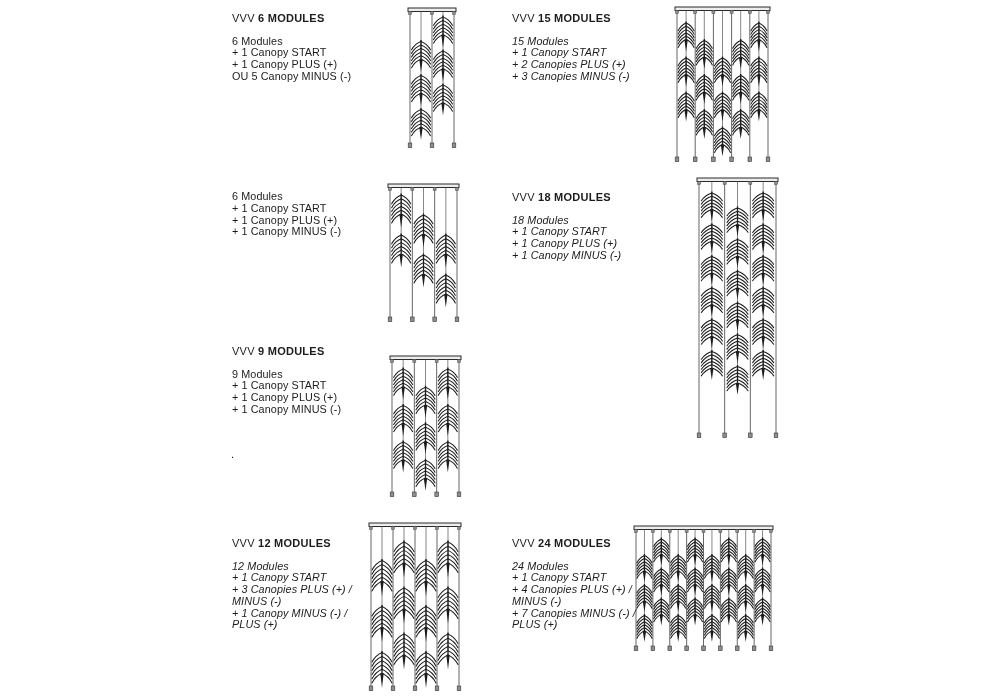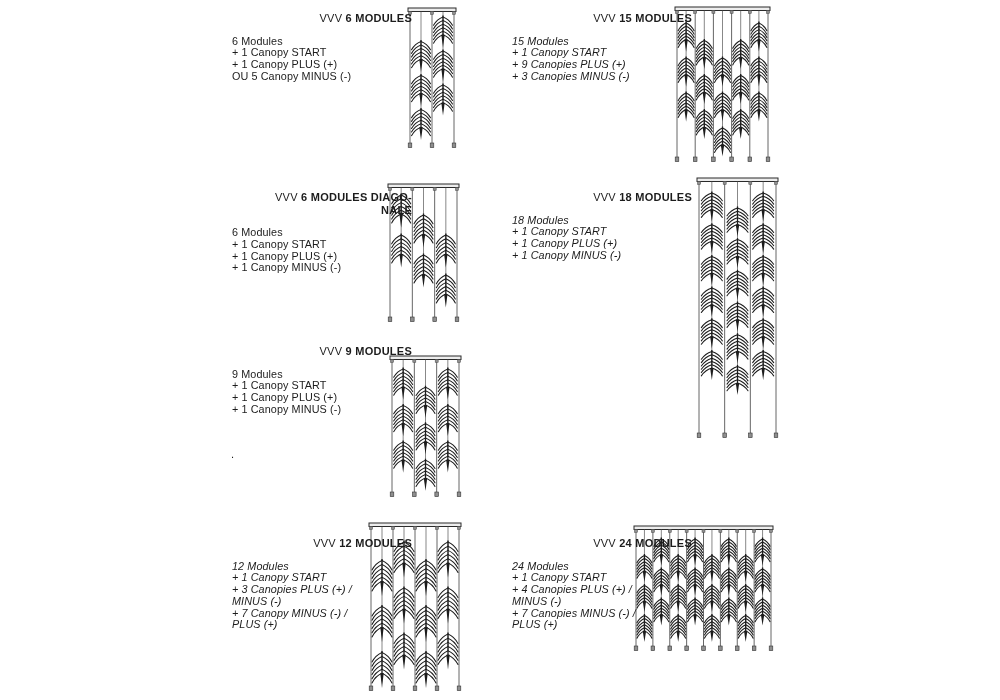--- a/index.html
+++ b/index.html
@@ -12,7 +12,7 @@
   .block{position:absolute;}
   .title{
     font-size:11px;line-height:12.5px;font-weight:400;
-    margin:0 0 11px 0;letter-spacing:.25px;text-align:right;
+    margin:0 0 11px 0;letter-spacing:.25px;
   }
   .title .t-name{font-weight:700;white-space:pre-line;}
   .spec-body{font-size:10.8px;line-height:11.8px;letter-spacing:.1px;}

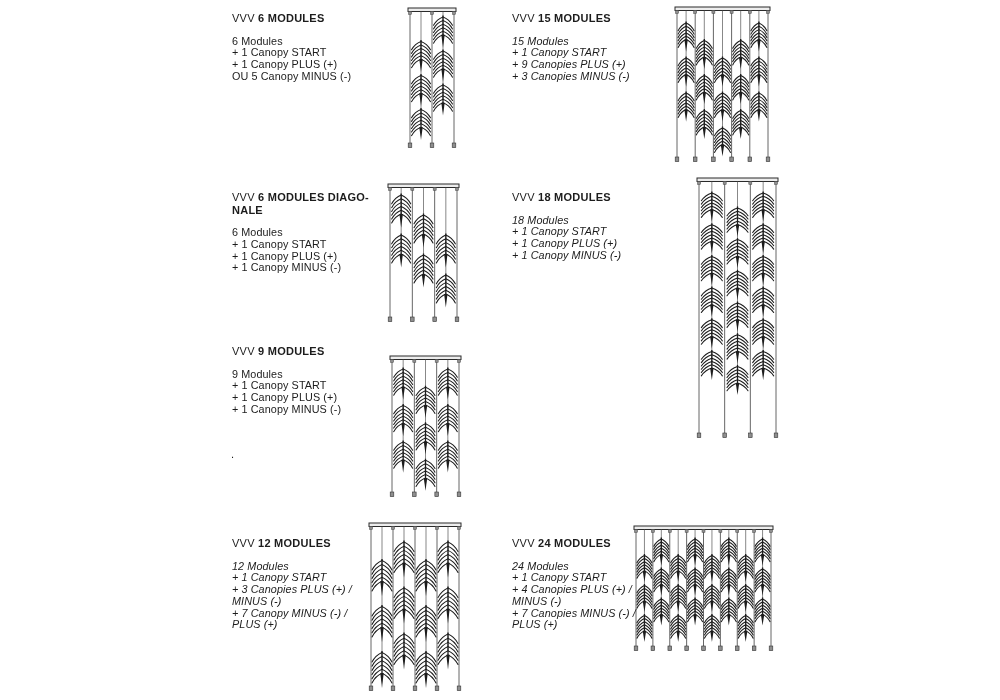--- a/index.html
+++ b/index.html
@@ -467,7 +467,7 @@
     <div class="spec-body italic">
       <div class="line">15 Modules</div>
       <div class="line">+ 1 Canopy START</div>
-      <div class="line">+ 9 Canopies PLUS (+)</div>
+      <div class="line">+ 2 Canopies PLUS (+)</div>
       <div class="line">+ 3 Canopies MINUS (-)</div>
     </div>
   </section>

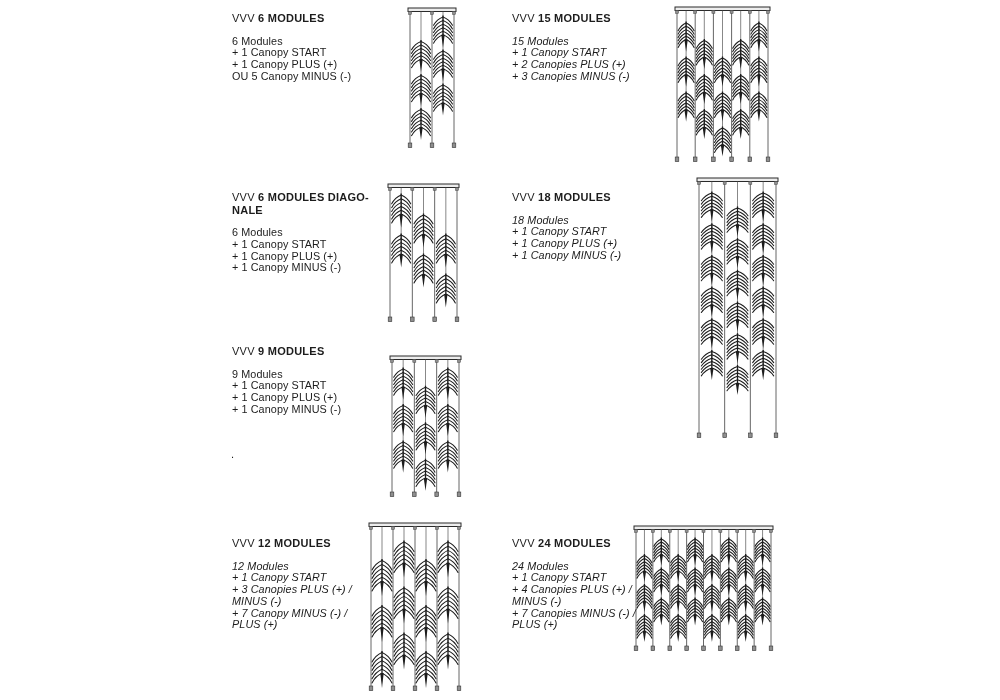--- a/index.html
+++ b/index.html
@@ -473,8 +473,6 @@
   </section>
 
   <section class="block" style="left:232px;top:191px;width:180px">
-    <h3 class="title"><span class="t-prefix">VVV</span> <span class="t-name">6 MODULES DIAGO-
-NALE</span></h3>
     <div class="spec-body">
       <div class="line">6 Modules</div>
       <div class="line">+ 1 Canopy START</div>

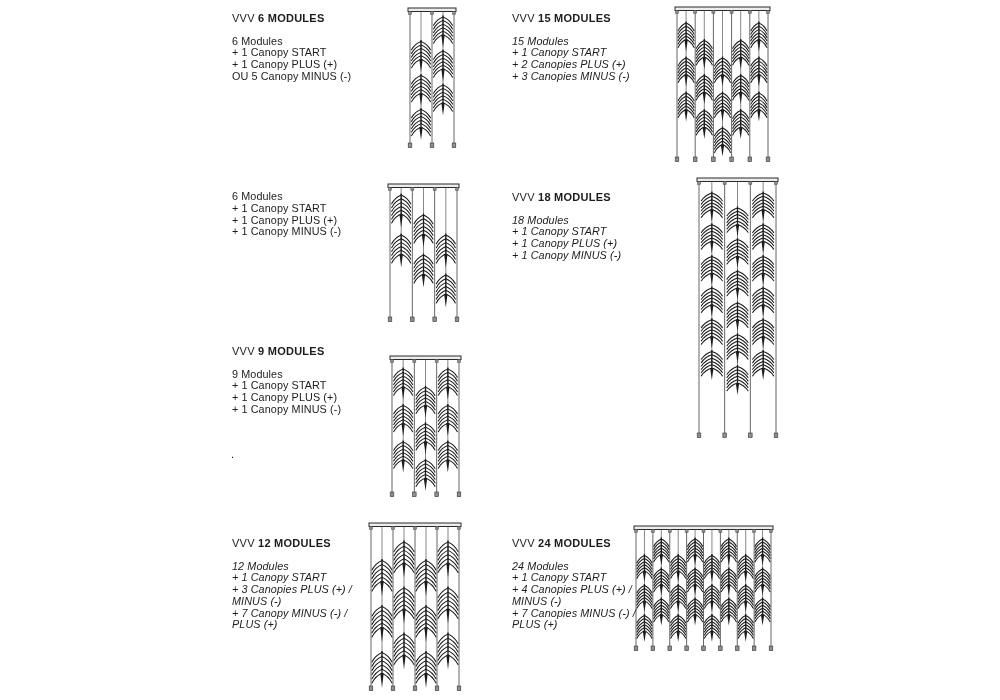--- a/index.html
+++ b/index.html
@@ -510,7 +510,7 @@
       <div class="line">+ 1 Canopy START</div>
       <div class="line">+ 3 Canopies PLUS (+) /</div>
       <div class="line">MINUS (-)</div>
-      <div class="line">+ 7 Canopy MINUS (-) /</div>
+      <div class="line">+ 1 Canopy MINUS (-) /</div>
       <div class="line">PLUS (+)</div>
     </div>
   </section>

